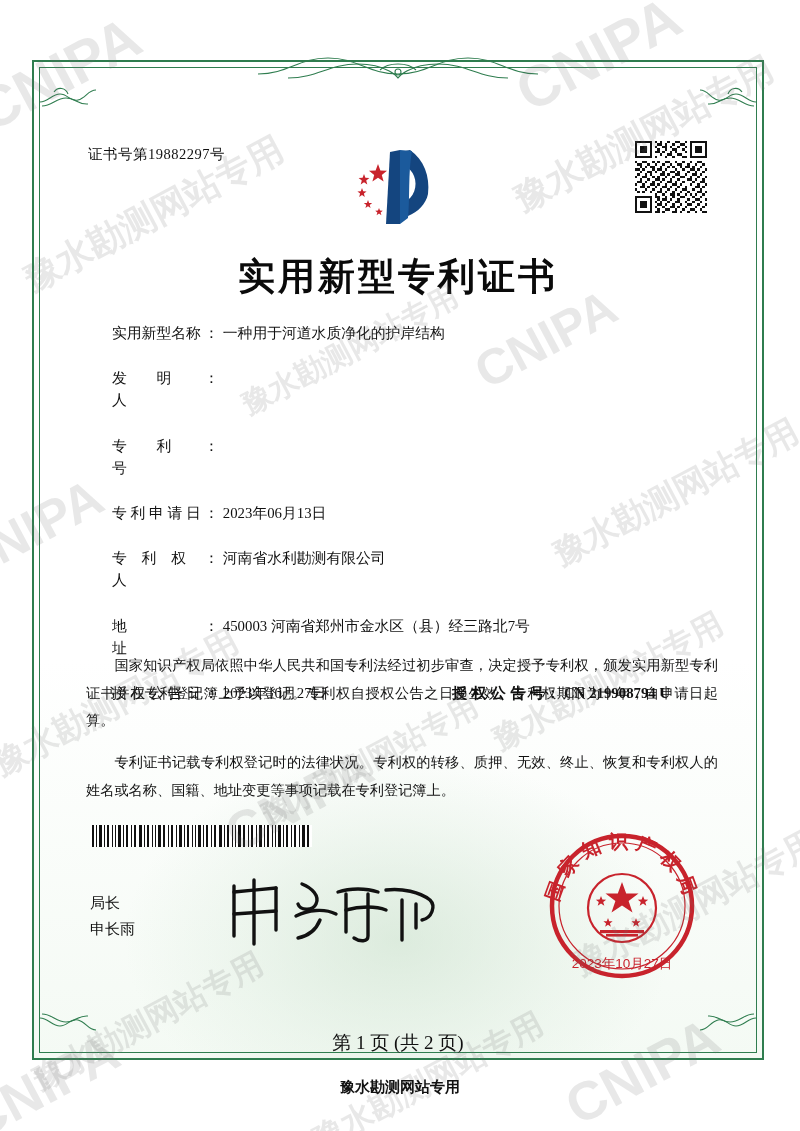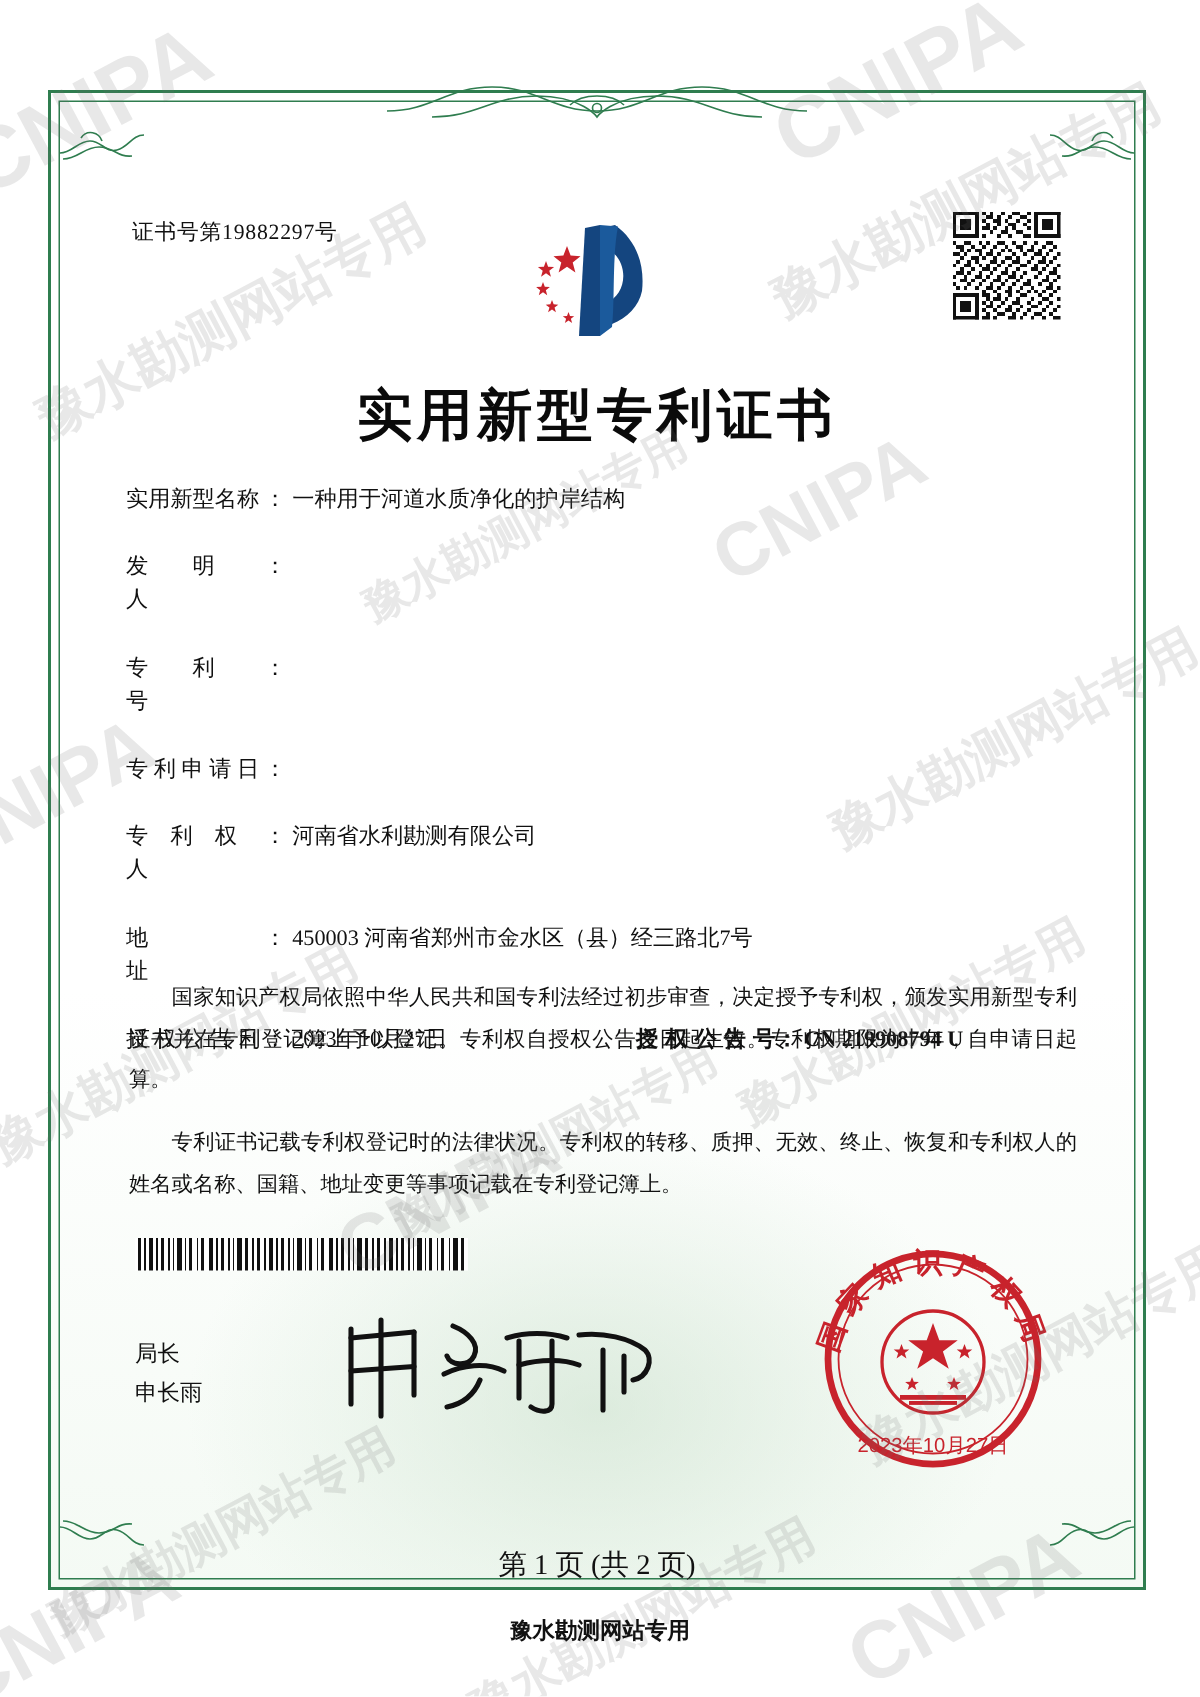--- a/index.html
+++ b/index.html
@@ -129,6 +129,7 @@
     display: flex;
     align-items: flex-start;
     margin-bottom: 23px;
+    margin-left: 28px;
   }
   .lbl {
     flex: 0 0 92px;

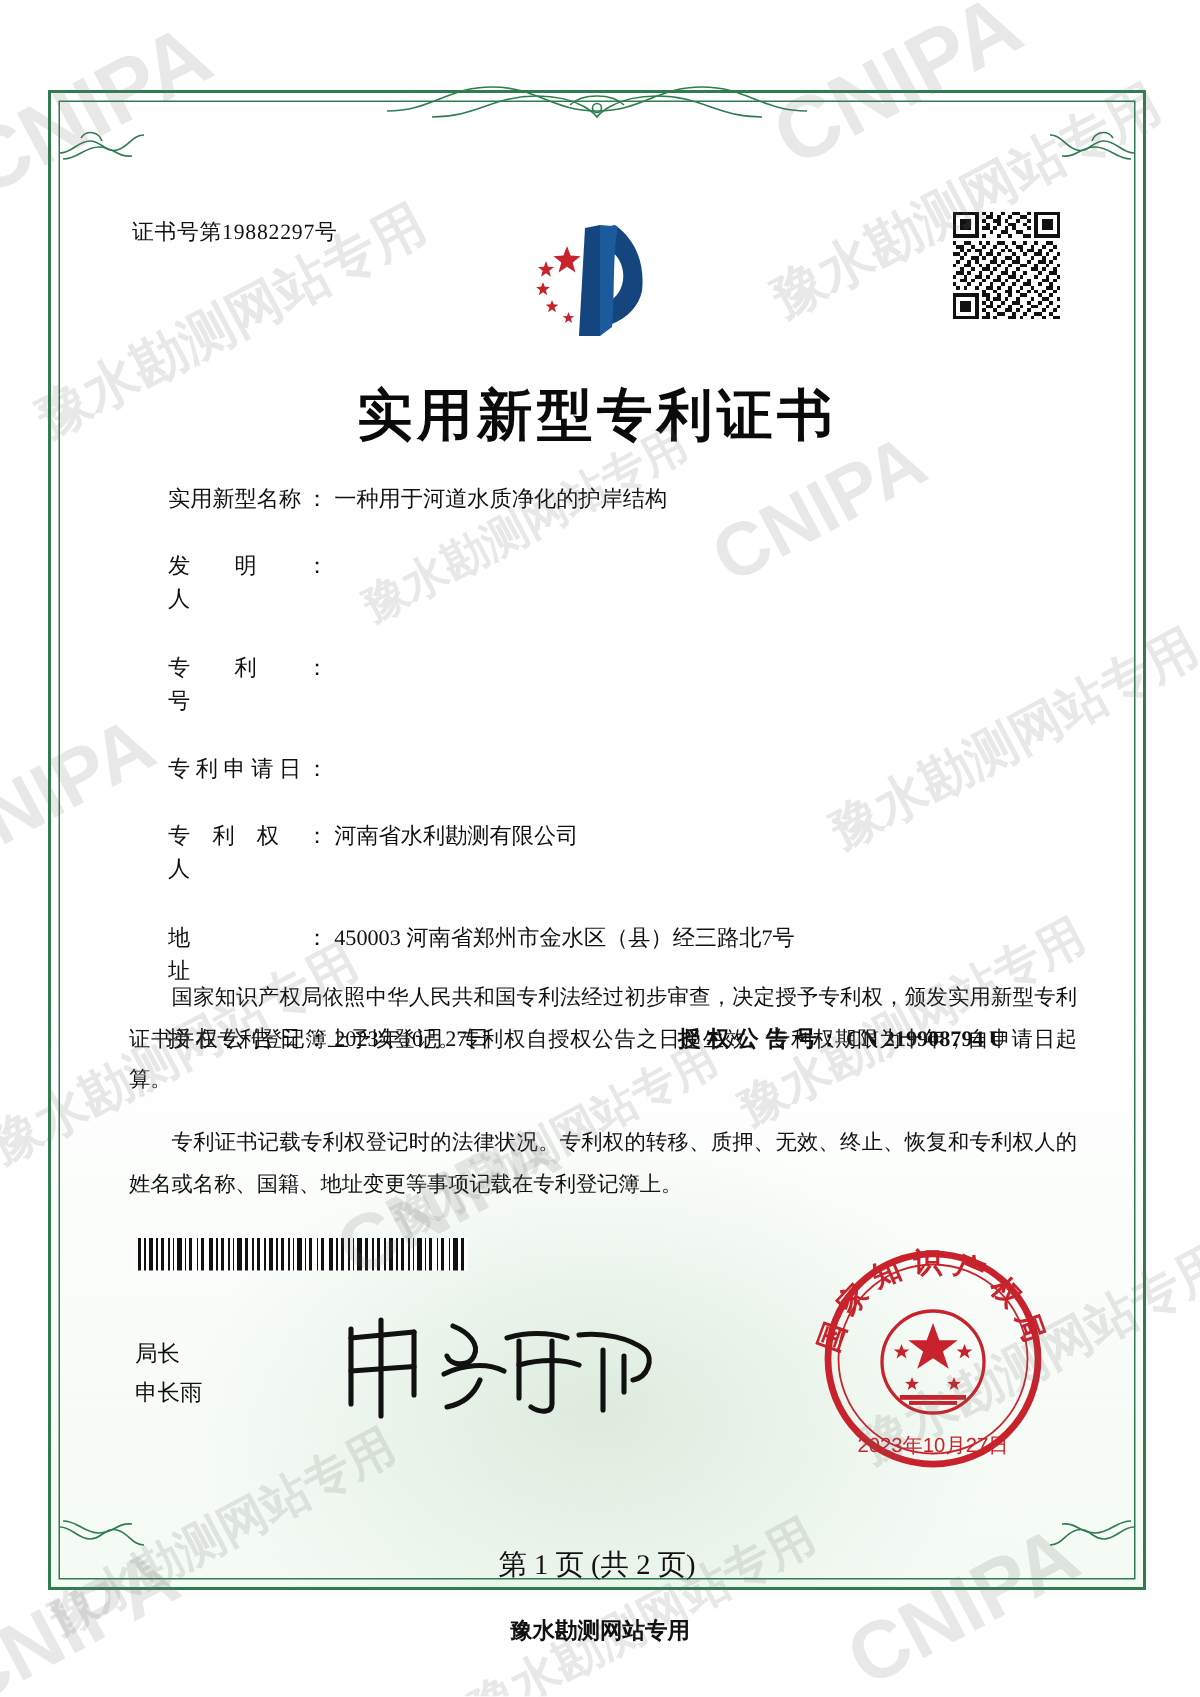--- a/index.html
+++ b/index.html
@@ -540,6 +540,7 @@
     <div class="row">
       <div class="lbl">专 利 申 请 日</div>
       <div class="colon">：</div>
+      <div class="val">2023年06月13日</div>
     </div>
 
     <div class="row">

